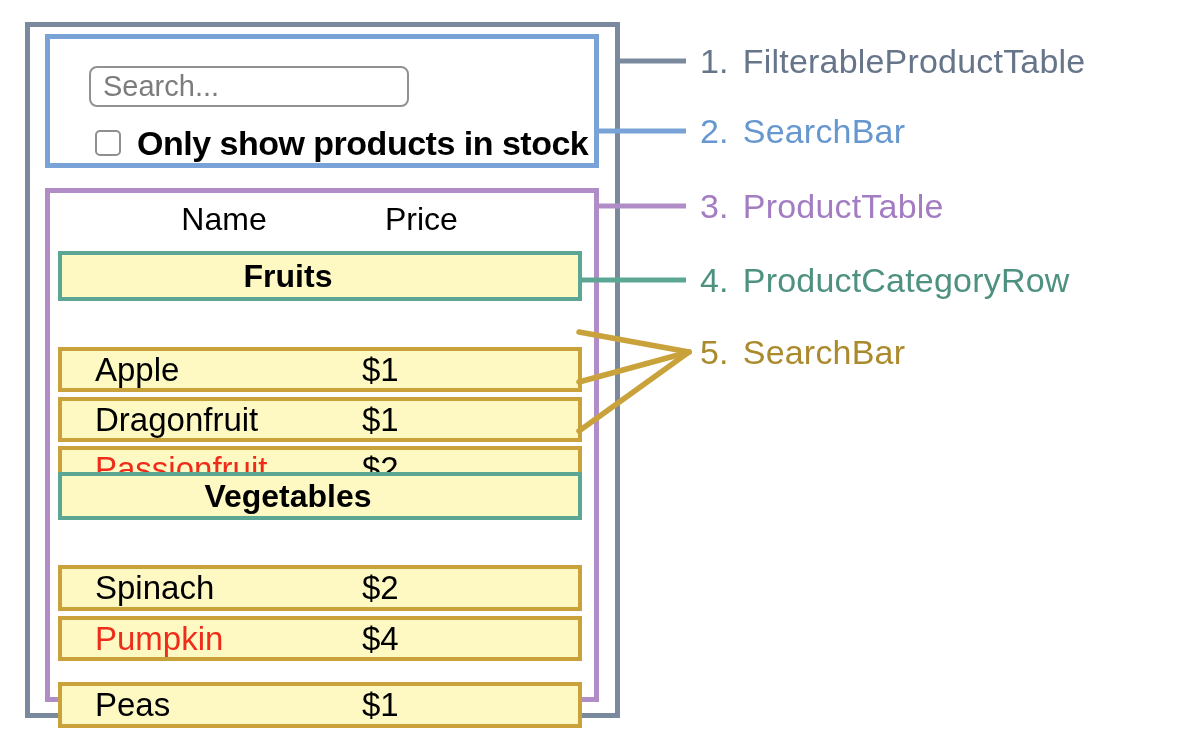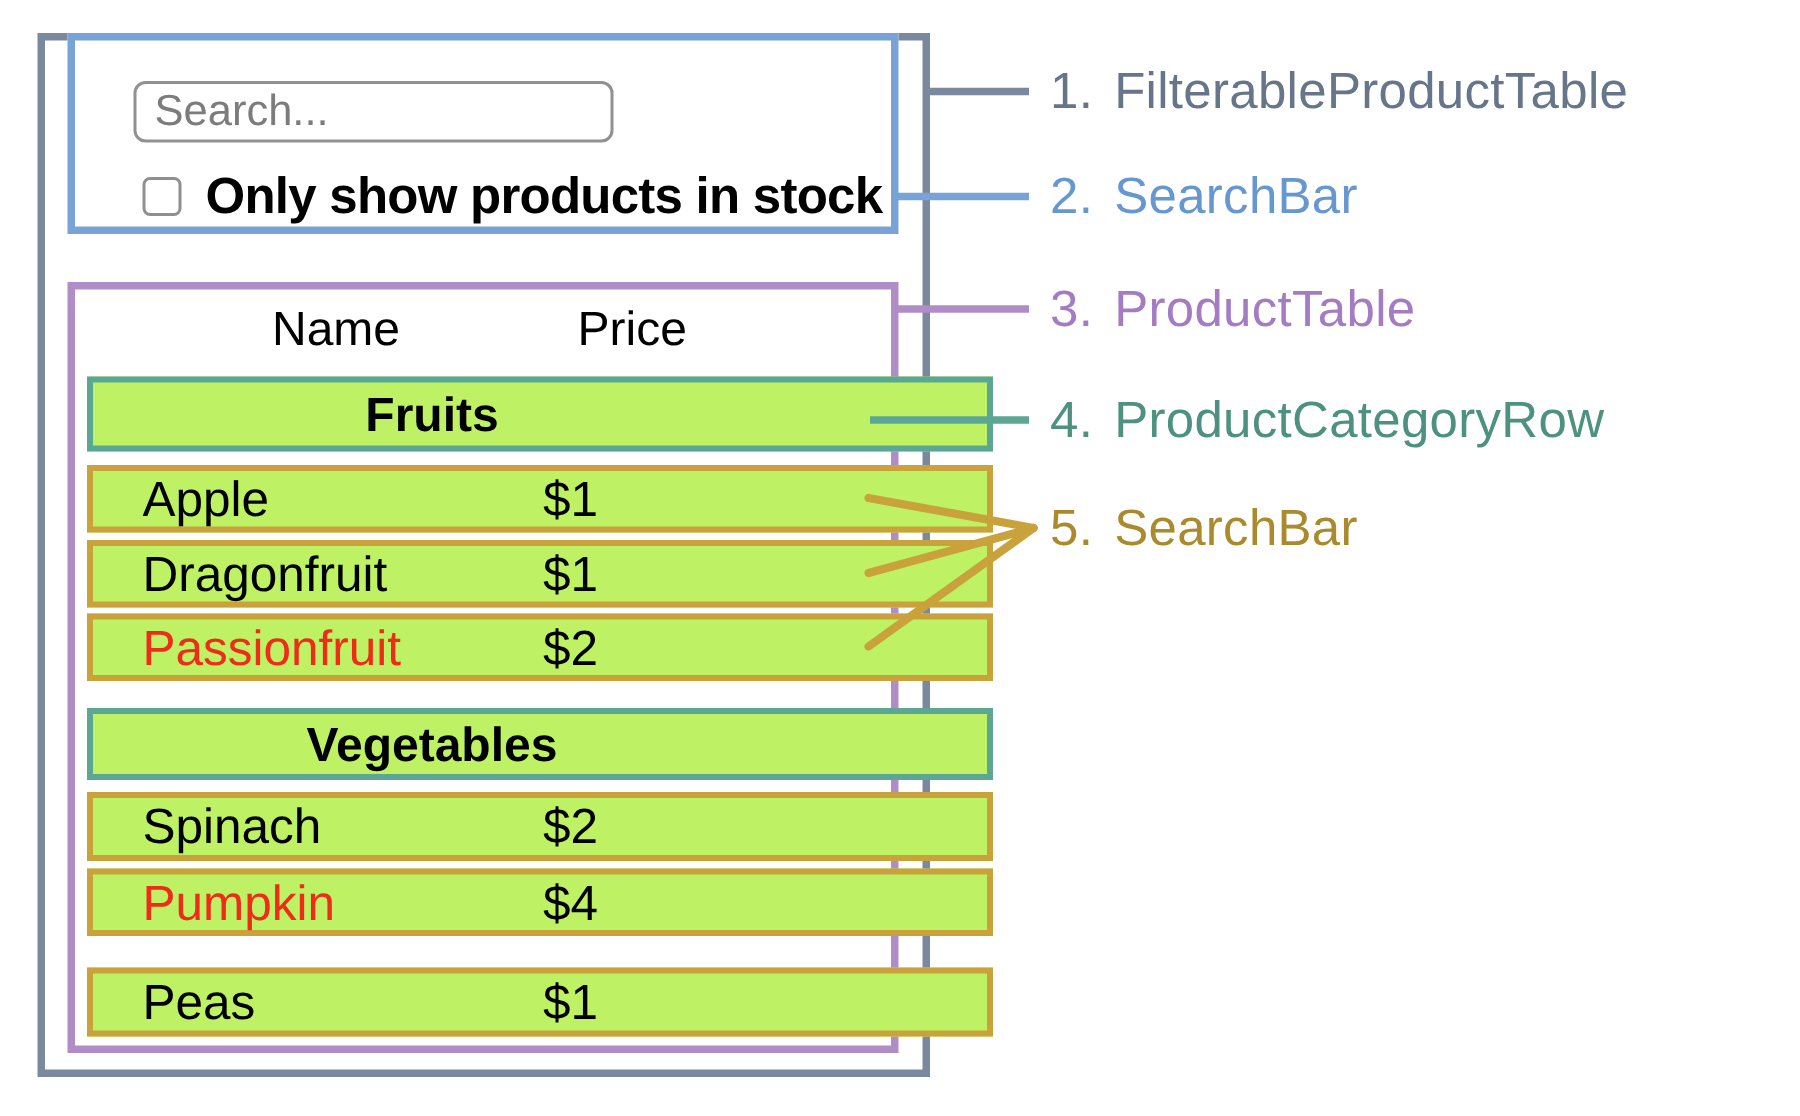--- a/index.html
+++ b/index.html
@@ -9,7 +9,7 @@
   }
   .box{position:absolute;box-sizing:border-box;background:#ffffff;}
   .outer-box{left:25px;top:22px;width:595px;height:696px;border:5px solid #7b899e;}
-  .search-box{left:45px;top:22px;width:554px;height:134px;border:5px solid #79a3d6;}
+  .search-box{left:45px;top:34px;width:554px;height:134px;border:5px solid #79a3d6;}
   .table-box{left:45px;top:188px;width:554px;height:514px;border:5px solid #b18dc7;}
 
   .search-input{

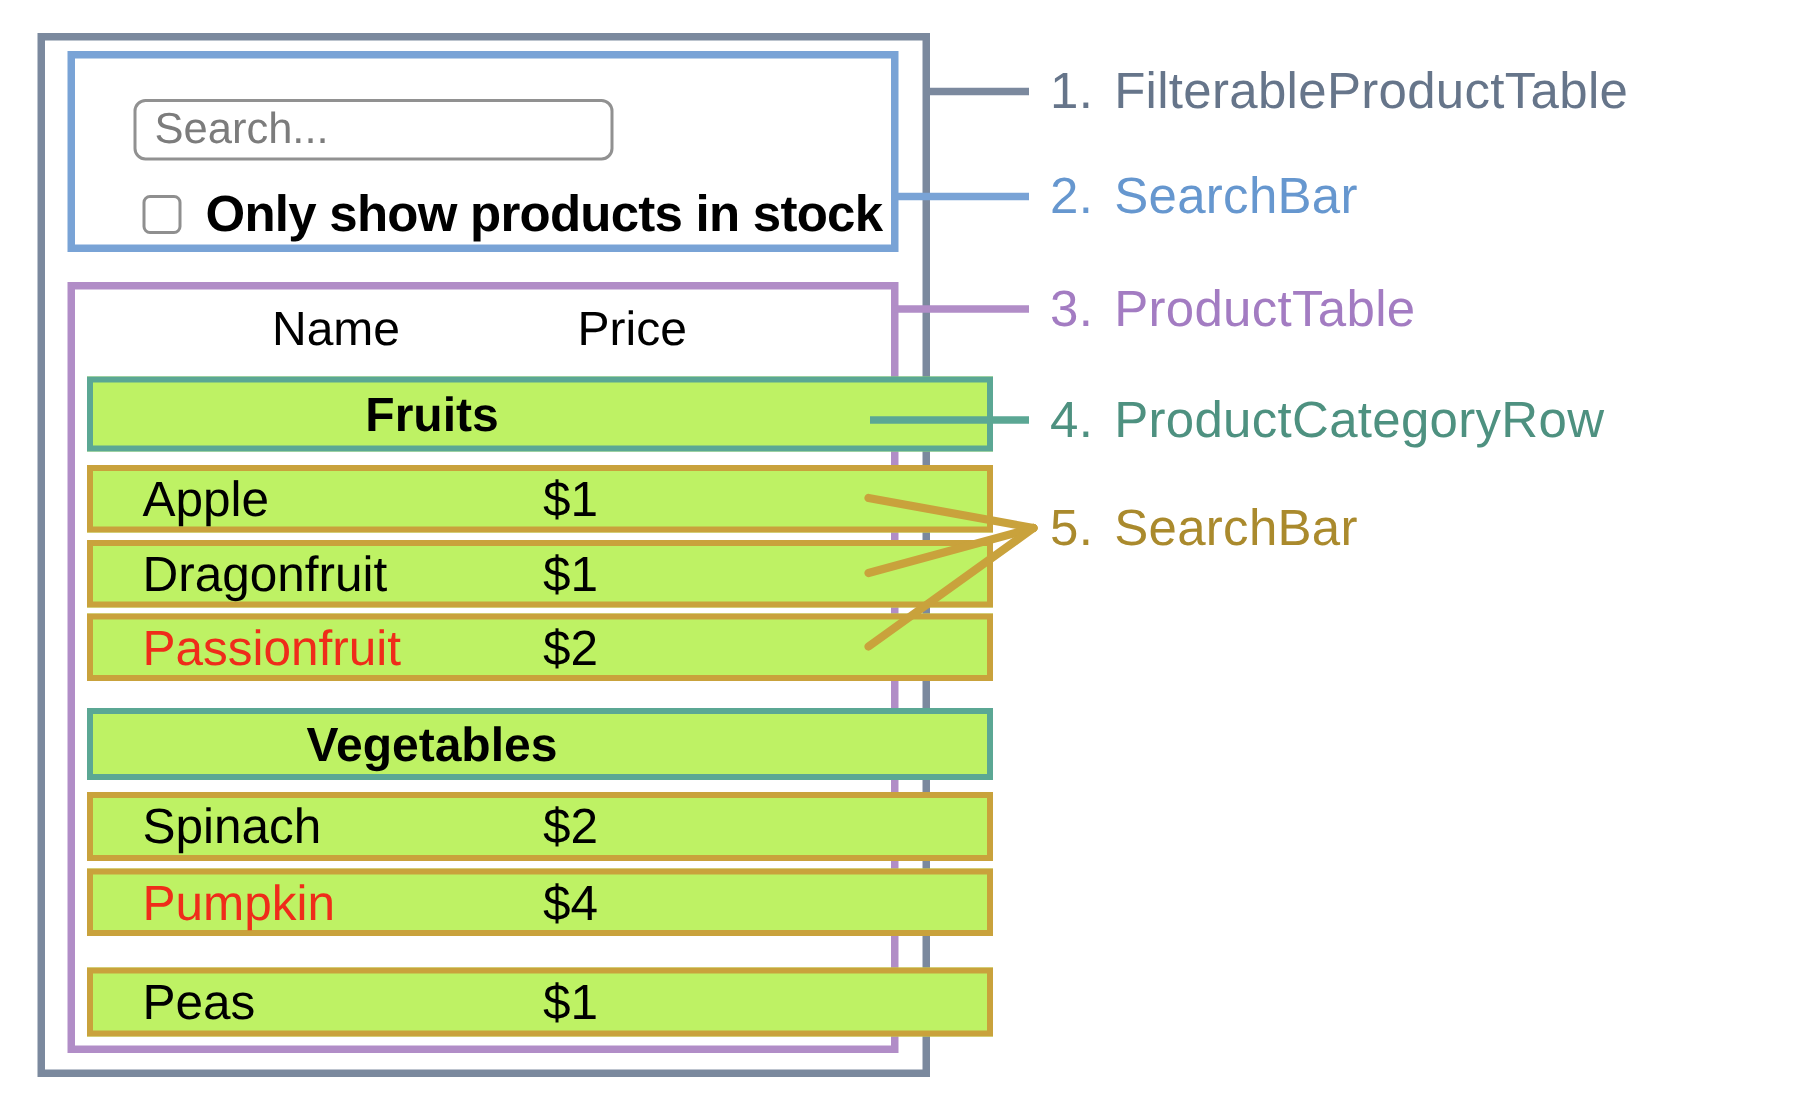--- a/index.html
+++ b/index.html
@@ -34,7 +34,7 @@
   .hdr-price{left:335px;}
 
   .trow{
-    position:absolute;left:8px;width:604px;box-sizing:border-box;background:#bef264;
+    position:absolute;left:8px;width:524px;box-sizing:border-box;background:#fef9c3;
     display:flex;align-items:center;
   }
   .cat-row{border:4px solid #5ba794;height:50px;}

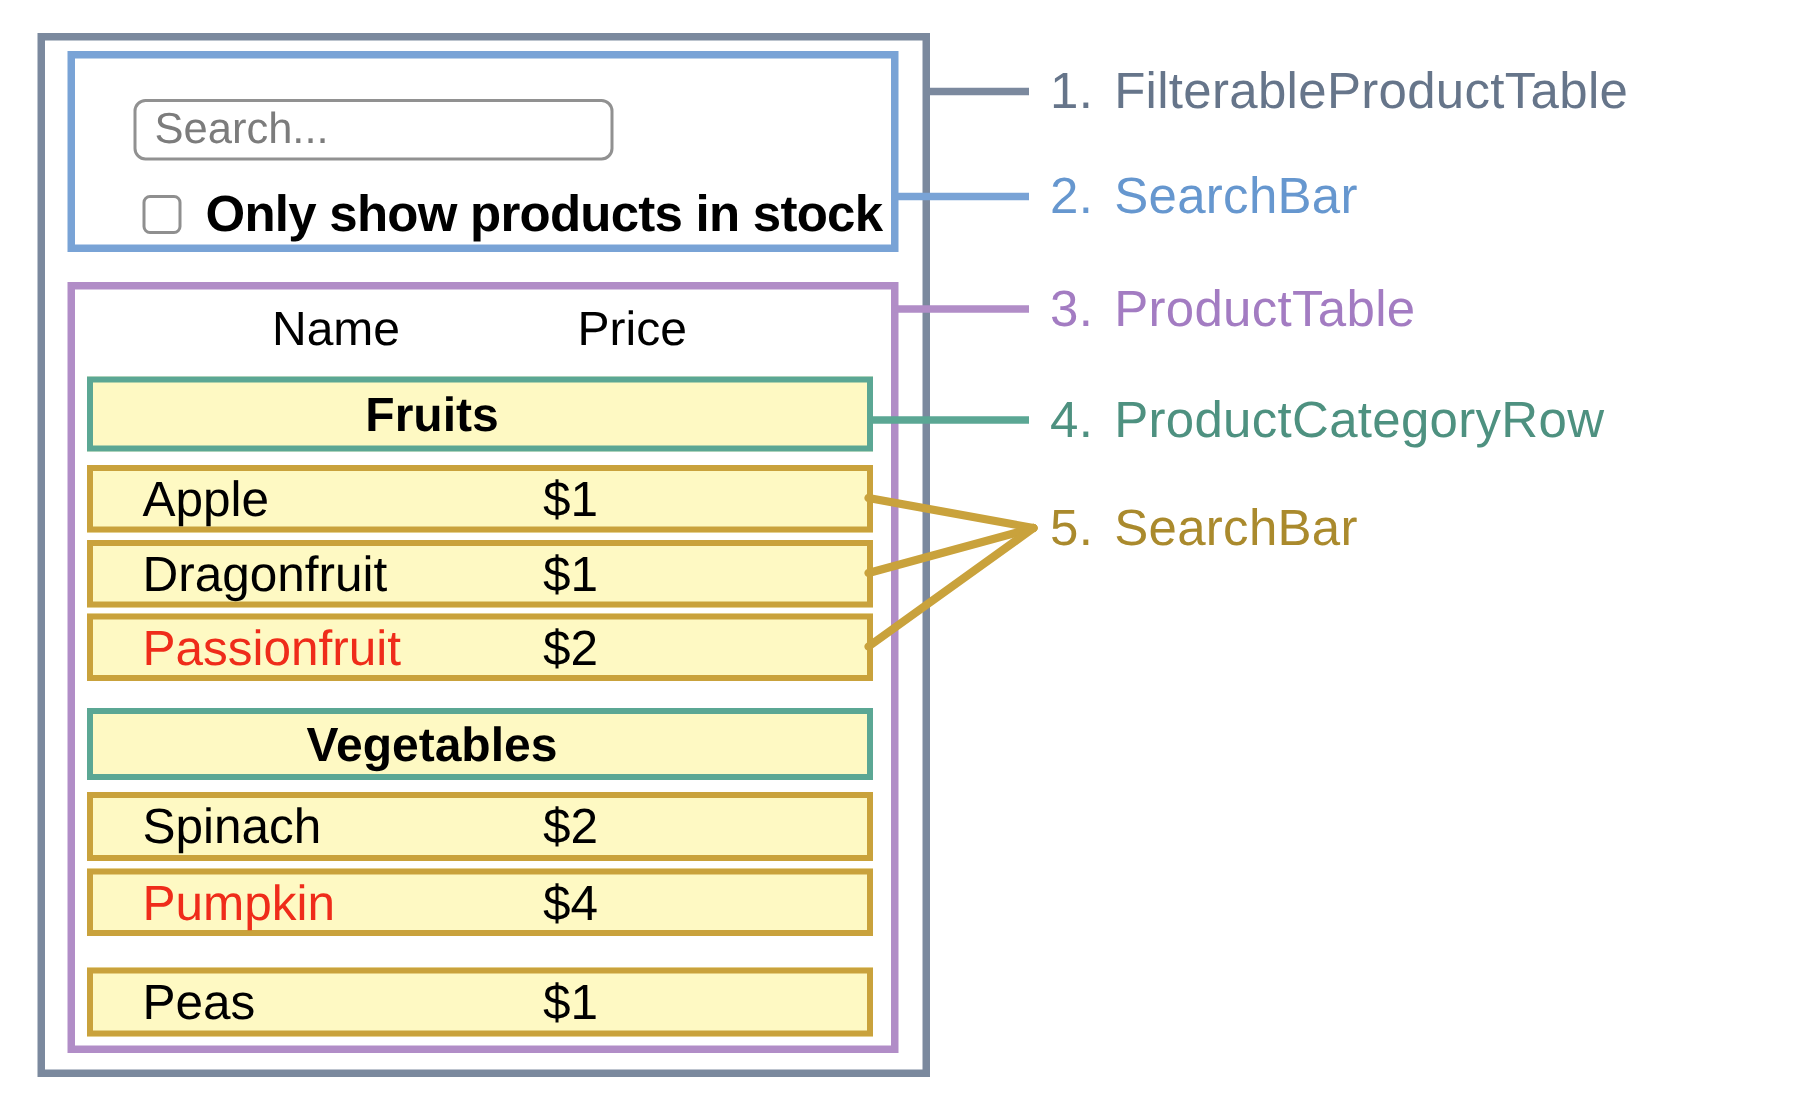--- a/index.html
+++ b/index.html
@@ -38,7 +38,7 @@
     display:flex;align-items:center;
   }
   .cat-row{border:4px solid #5ba794;height:50px;}
-  .prod-row{border:4px solid #c9a23c;height:45px;}
+  .prod-row{border:4px solid #c9a23c;height:45px;margin-top:37px;}
   .cat-label{
     position:absolute;left:0;width:452px;text-align:center;
     font-size:32px;font-weight:bold;color:#000;

